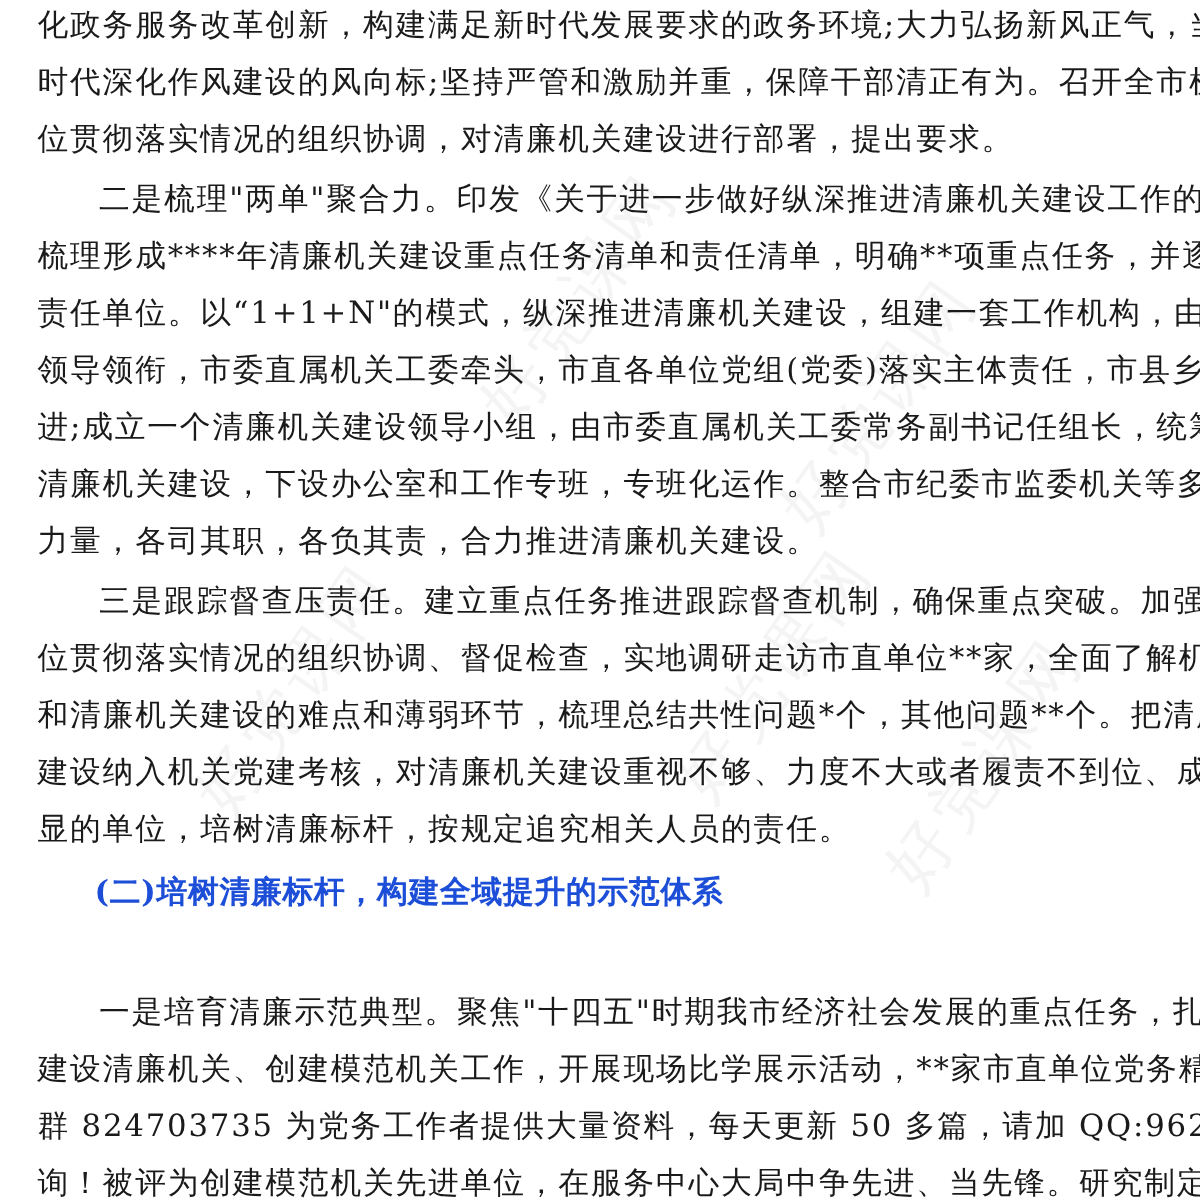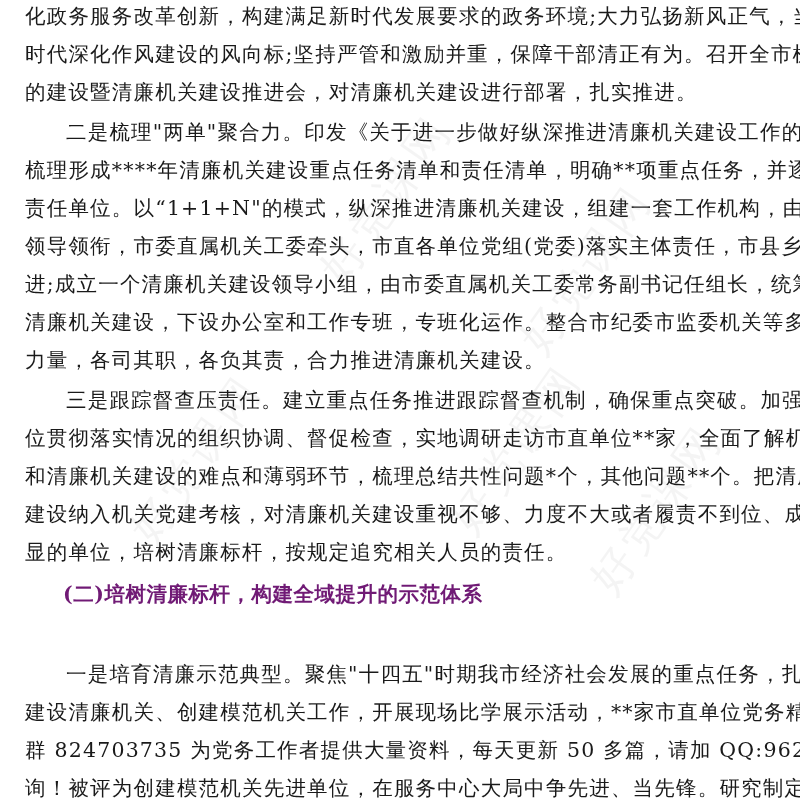--- a/index.html
+++ b/index.html
@@ -74,7 +74,7 @@
 
   <div class="line" style="top:4px;">化政务服务改革创新，构建满足新时代发展要求的政务环境;大力弘扬新风正气，当好新</div>
   <div class="line" style="top:42px;">时代深化作风建设的风向标;坚持严管和激励并重，保障干部清正有为。召开全市机关党</div>
-  <div class="line last" style="top:80px;">的建设暨清廉机关建设推进会，对清廉机关建设进行部署，扎实推进。</div>
+  <div class="line last" style="top:80px;">位贯彻落实情况的组织协调，对清廉机关建设进行部署，提出要求。</div>
 
   <div class="line indent" style="top:120px;">二是梳理"两单"聚合力。印发《关于进一步做好纵深推进清廉机关建设工作的通知》，</div>
   <div class="line" style="top:158px;">梳理形成****年清廉机关建设重点任务清单和责任清单，明确**项重点任务，并逐项明确</div>

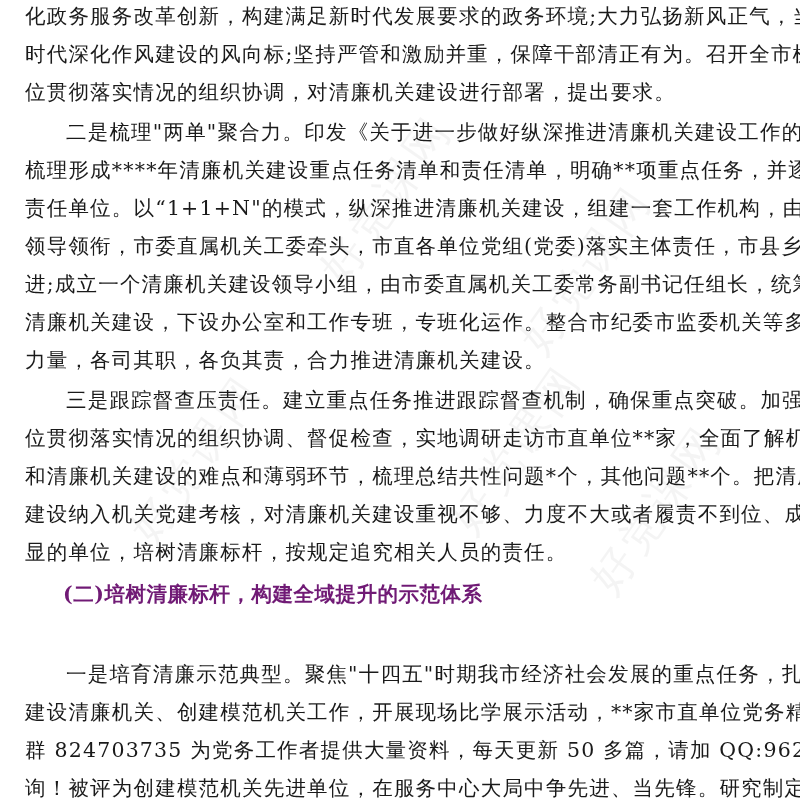--- a/index.html
+++ b/index.html
@@ -48,7 +48,7 @@
     font-weight: bold;
     white-space: nowrap;
     letter-spacing: 0.5px;
-    color: #701a75;
+    color: #1d4ed8;
   }
   .watermark {
     position: absolute;

